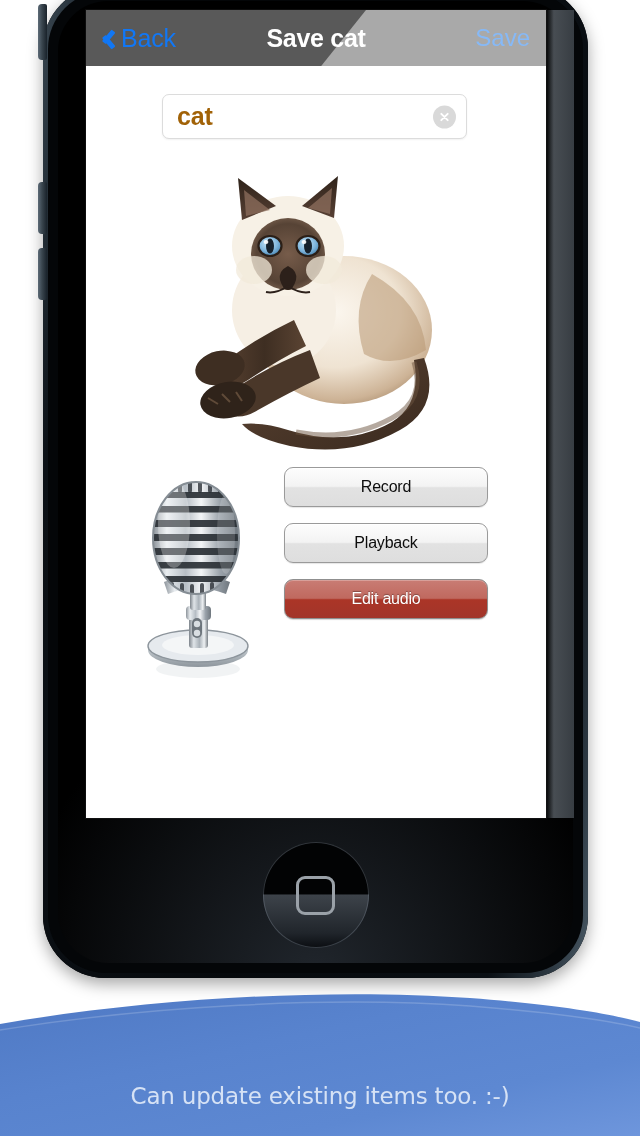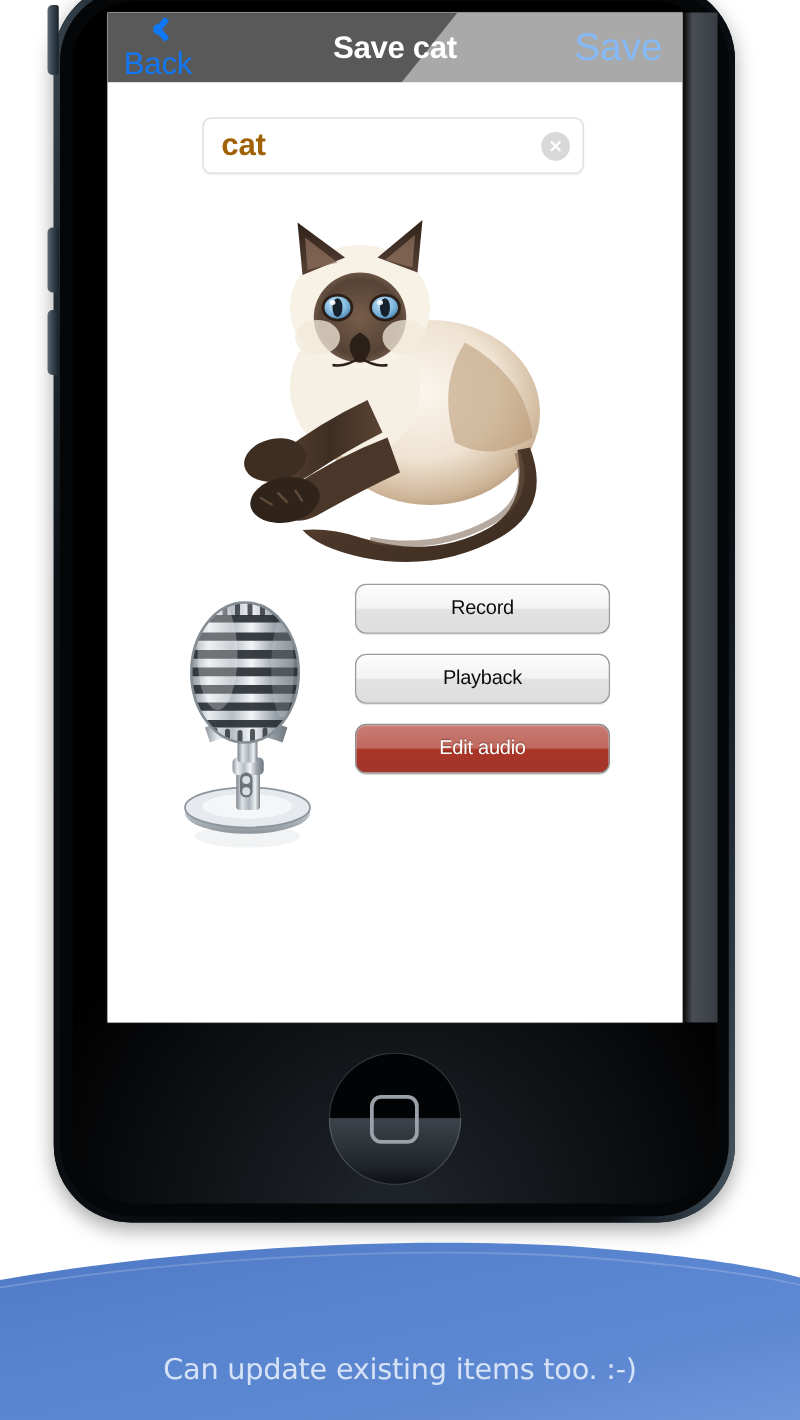--- a/index.html
+++ b/index.html
@@ -119,7 +119,6 @@
     align-items: center;
     gap: 7px;
     cursor: pointer;
-    flex-direction: column;
   }
   .chev {
     width: 15px;

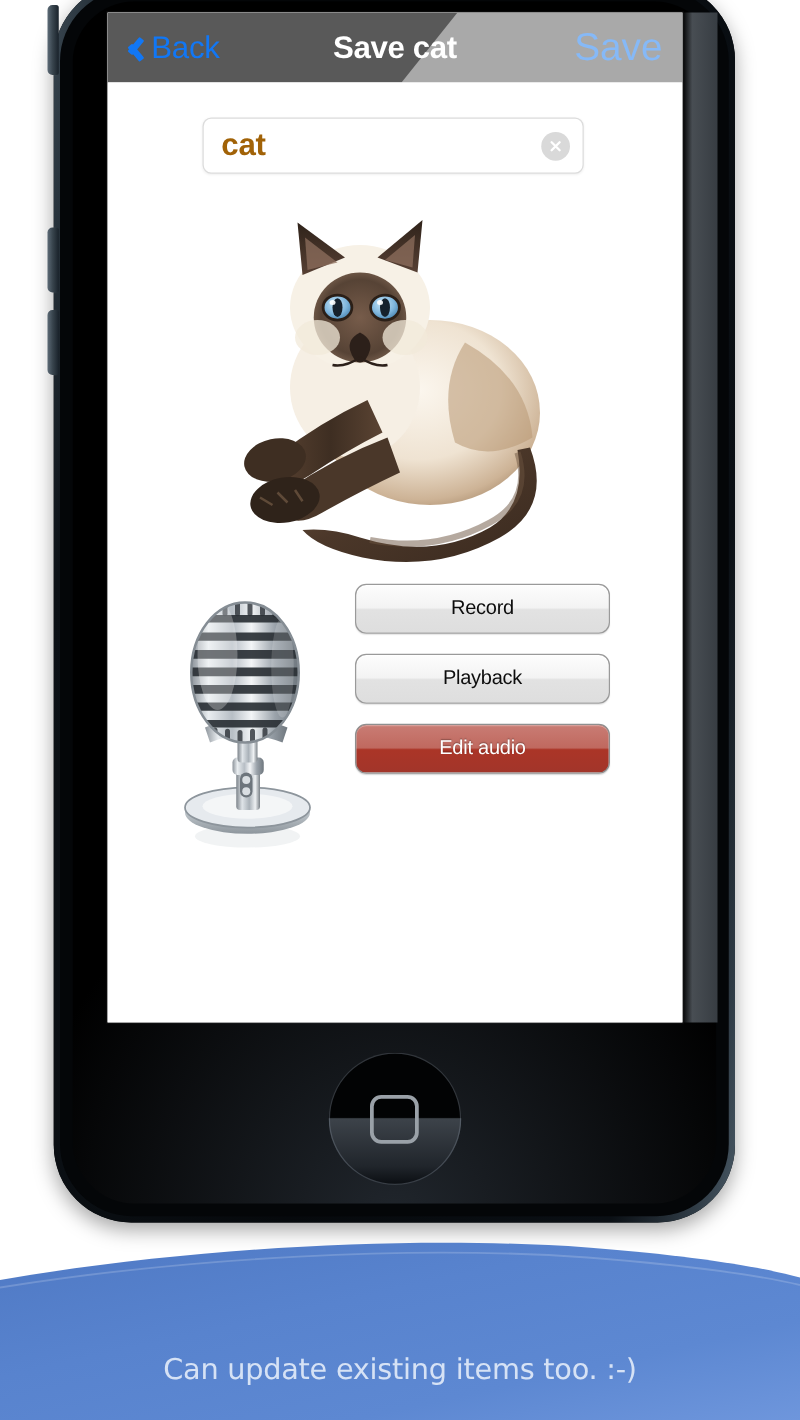--- a/index.html
+++ b/index.html
@@ -161,7 +161,7 @@
     display: flex;
     align-items: center;
     color: #86b9f7;
-    font-size: 31px;
+    font-size: 24px;
     cursor: pointer;
   }
 

